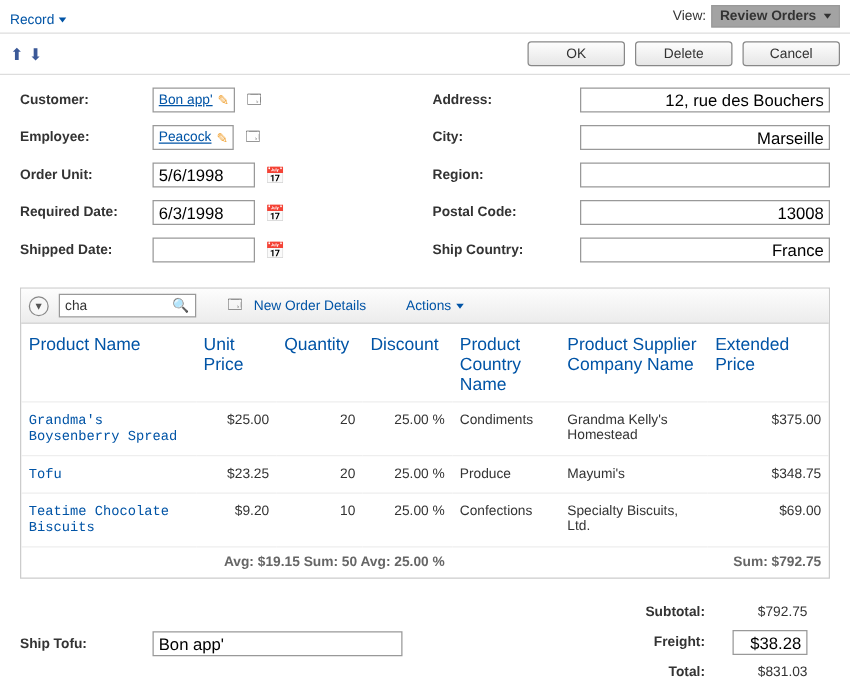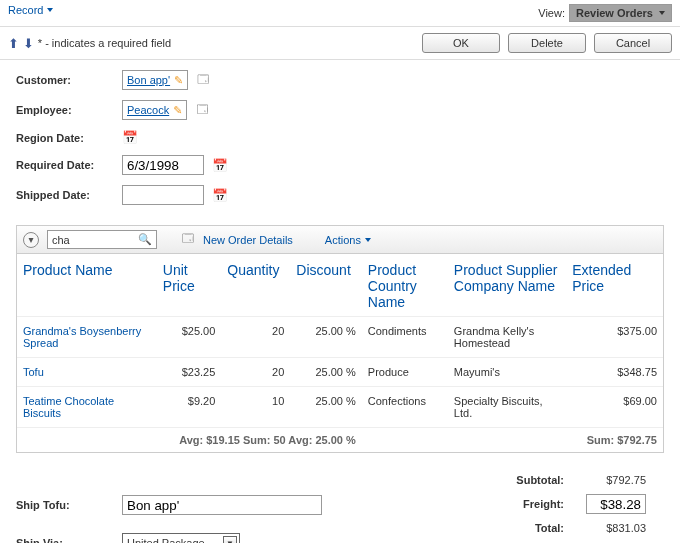--- a/index.html
+++ b/index.html
@@ -14,7 +14,7 @@
   .topbar {
     display: flex;
     justify-content: space-between;
-    align-items: flex-start;
+    align-items: flex-end;
     padding: 4px 8px;
     border-bottom: 1px solid #ddd;
     background: #fff;

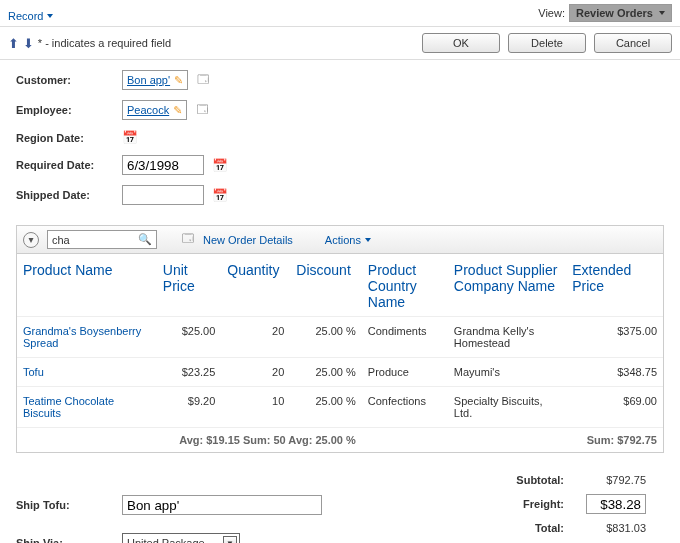--- a/index.html
+++ b/index.html
@@ -209,7 +209,6 @@
   <span class="arrows">
     <span class="arrow-btn">⬆</span>
     <span class="arrow-btn">⬇</span>
-    <span>* - indicates a required field</span>
   </span>
   <span class="btn-row">
     <span class="btn">OK</span>

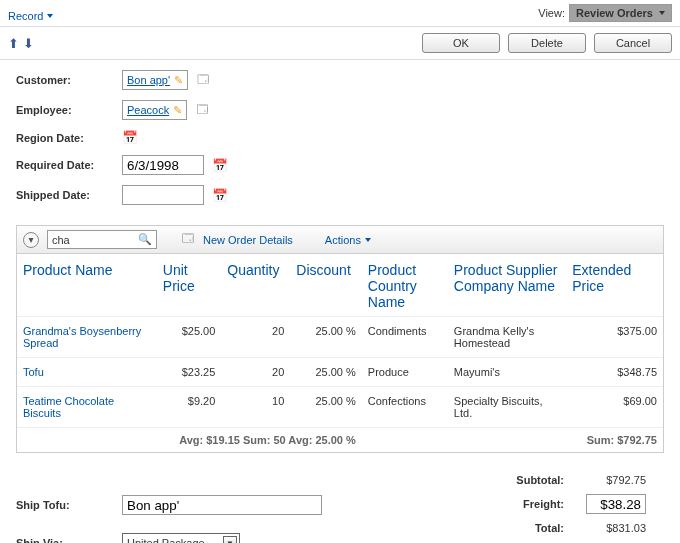--- a/index.html
+++ b/index.html
@@ -248,6 +248,28 @@
       <span class="lbl">Shipped Date:</span>
       <input class="input date" value="" style="">
       <span class="cal-icon">📅</span>
+    </div>
+  </div>
+  <div class="col">
+    <div class="form-row">
+      <span class="lbl-right">Address:</span>
+      <input class="input wide" value="12, rue des Bouchers" style="">
+    </div>
+    <div class="form-row">
+      <span class="lbl-right">City:</span>
+      <input class="input wide" value="Marseille" style="">
+    </div>
+    <div class="form-row">
+      <span class="lbl-right">Region:</span>
+      <input class="input wide" value="" style="">
+    </div>
+    <div class="form-row">
+      <span class="lbl-right">Postal Code:</span>
+      <input class="input wide" value="13008" style="">
+    </div>
+    <div class="form-row">
+      <span class="lbl-right">Ship Country:</span>
+      <input class="input wide" value="France" style="">
     </div>
   </div>
 </div>

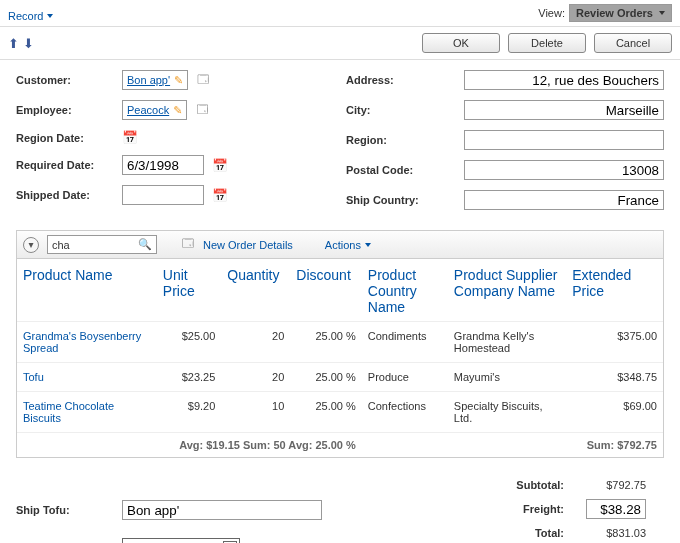--- a/index.html
+++ b/index.html
@@ -236,7 +236,7 @@
       <span class="mini-icon">🗔</span>
     </div>
     <div class="form-row">
-      <span class="lbl">Region Date:</span>
+      <span class="lbl">Order Unit:</span>
       <span class="cal-icon">📅</span>
     </div>
     <div class="form-row">

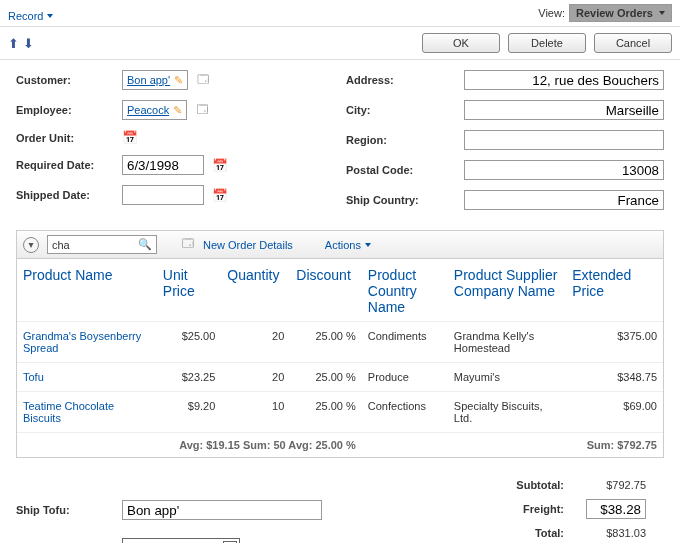--- a/index.html
+++ b/index.html
@@ -237,6 +237,7 @@
     </div>
     <div class="form-row">
       <span class="lbl">Order Unit:</span>
+      <input class="input date" value="5/6/1998" style="">
       <span class="cal-icon">📅</span>
     </div>
     <div class="form-row">

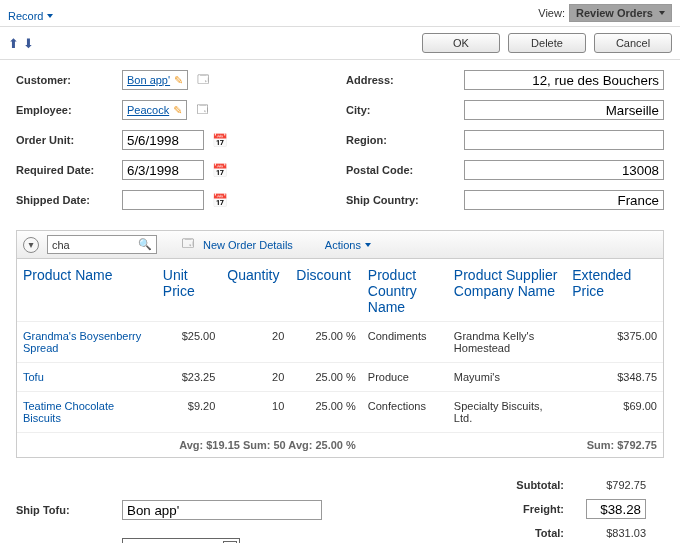--- a/index.html
+++ b/index.html
@@ -145,7 +145,7 @@
   }
   .grid tbody tr { border-top: 1px solid #eee; }
   .num { text-align: right; }
-  .prod-link { color:#0154a6; cursor:pointer; }
+  .prod-link { color:#0154a6; cursor:pointer;font-family:Liberation Mono, monospace; }
   .summary-row {
     border-top: 1px dashed #bbb;
     color: #666;

